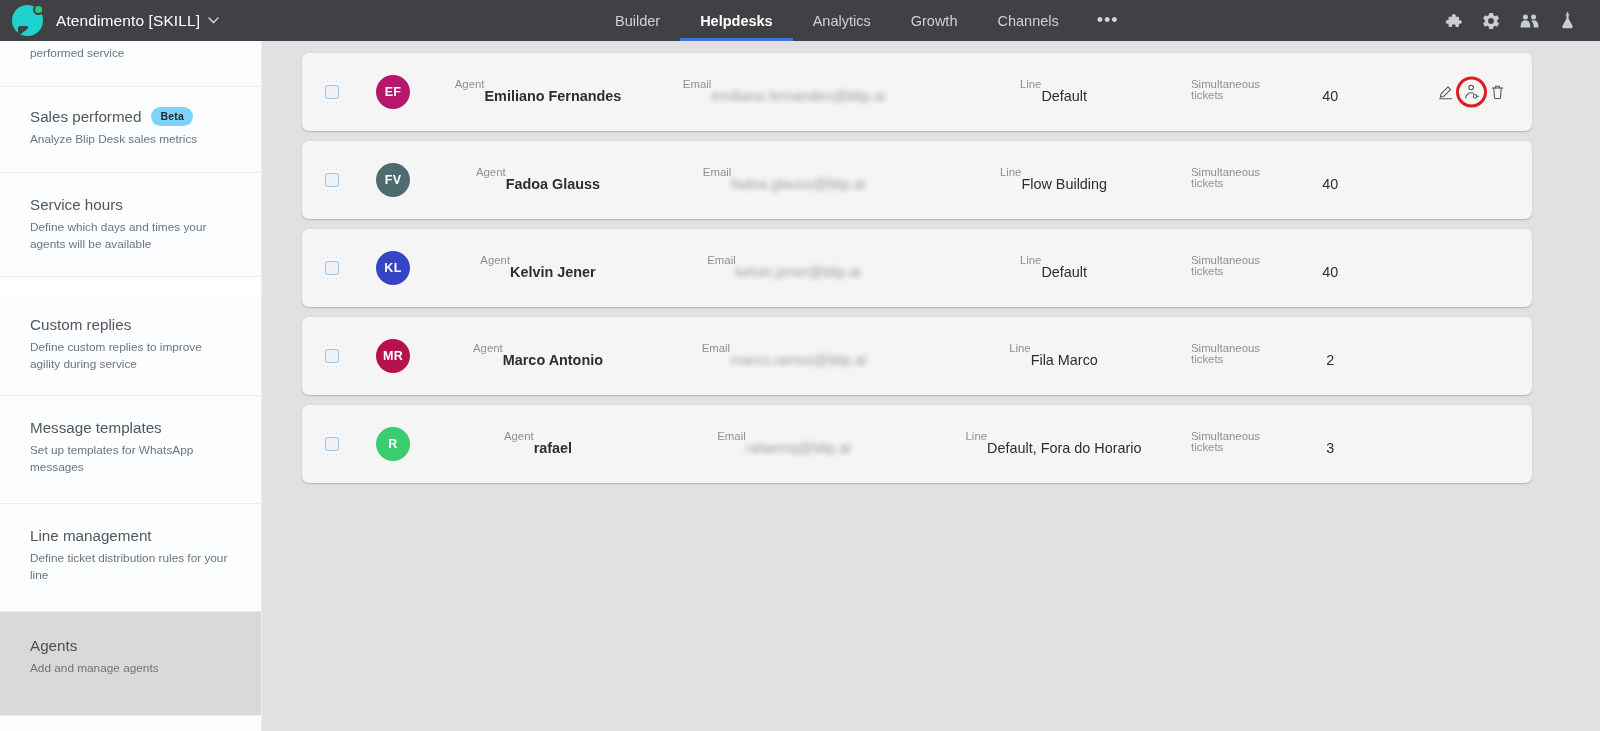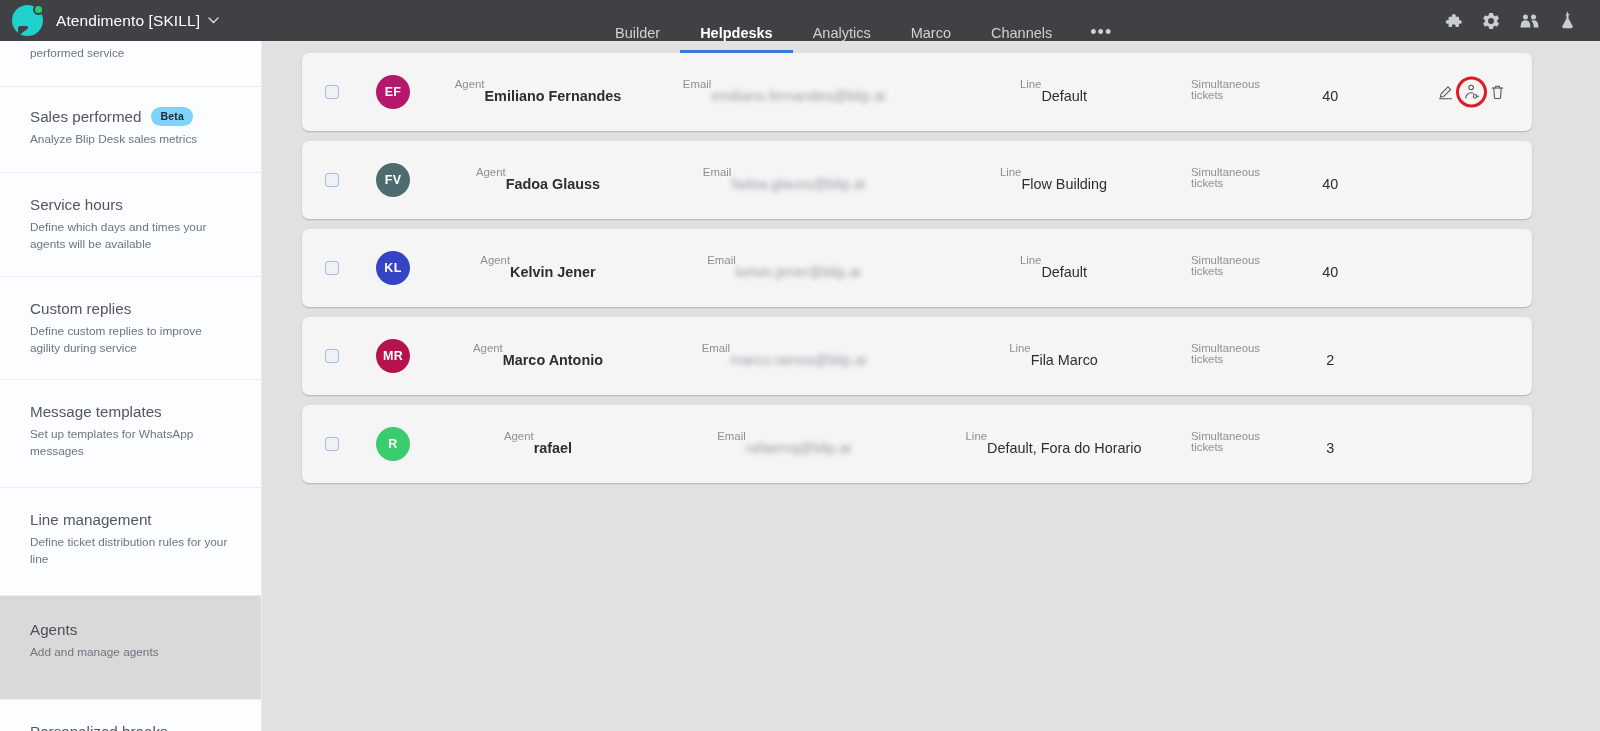--- a/index.html
+++ b/index.html
@@ -57,7 +57,7 @@
   }
 
   .nav {
-    position: absolute; left: 595px; top: 12px;
+    position: absolute; left: 595px; top: 0;
     height: 41px; display: flex; align-items: stretch;
   }
   .nav-item {

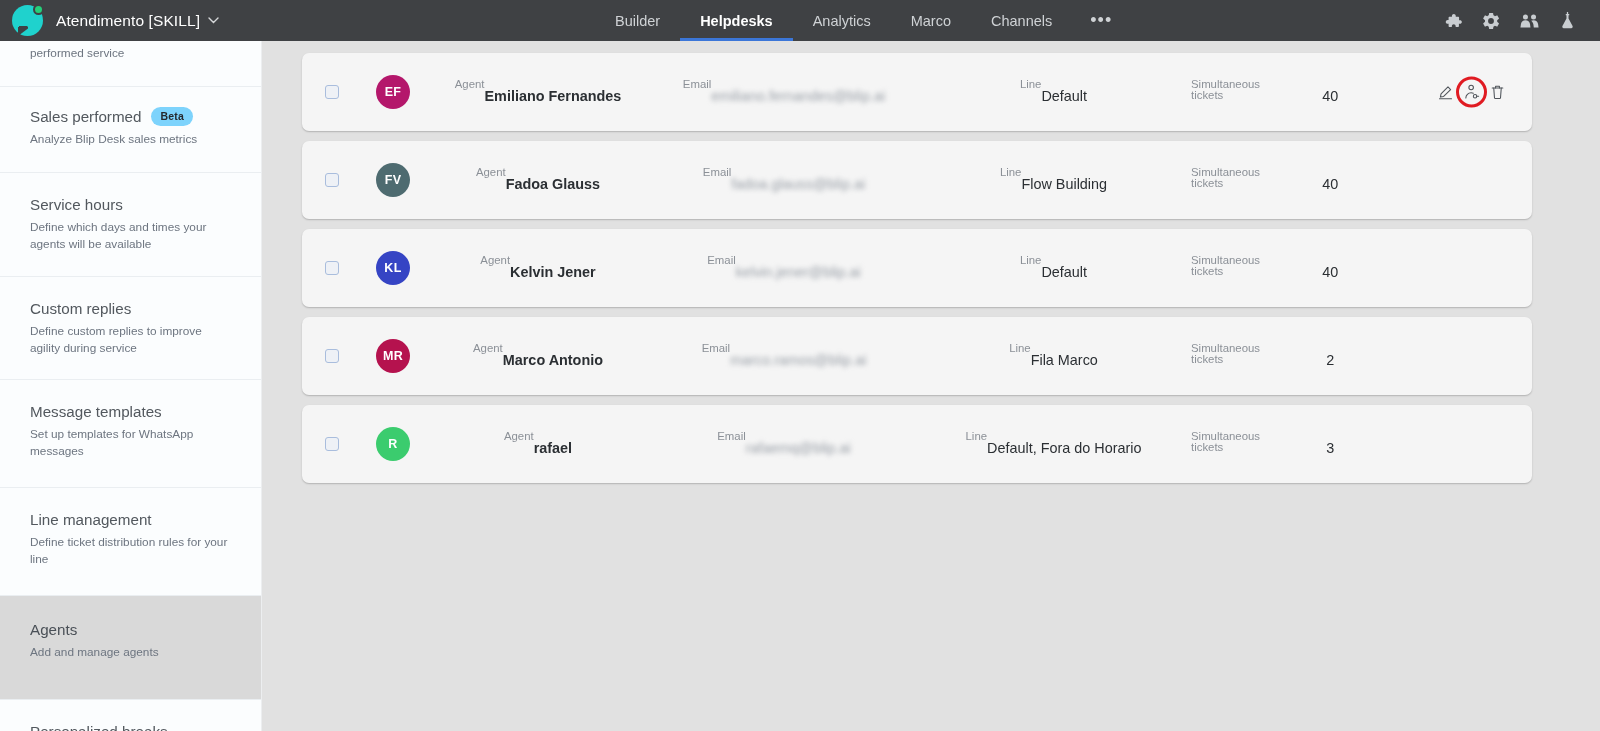--- a/index.html
+++ b/index.html
@@ -222,7 +222,7 @@
         <span>Analytics</span>
       </div>
     <div class="nav-item">
-        <span>Marco</span>
+        <span>Growth</span>
       </div>
     <div class="nav-item">
         <span>Channels</span>

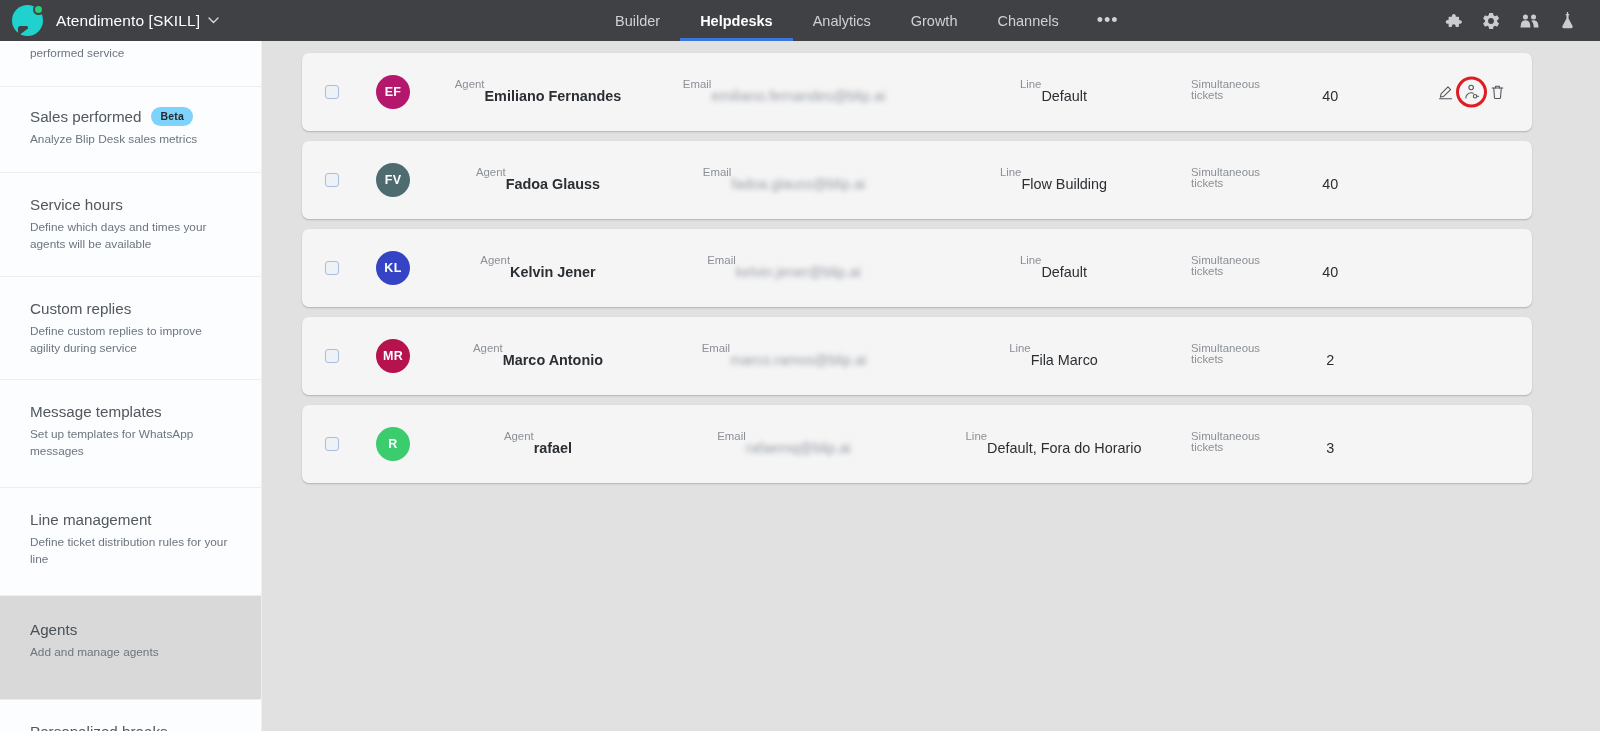--- a/index.html
+++ b/index.html
@@ -286,7 +286,7 @@
   </div>
 
   <div class="side-item">
-    <div class="side-item-inner" style="padding-top:22px;padding-bottom:22px;">
+    <div class="side-item-inner" style="padding-top:22px;padding-bottom:22px;margin-top:16px;">
       <div class="side-title">
         <span>Custom replies</span>
       </div>

